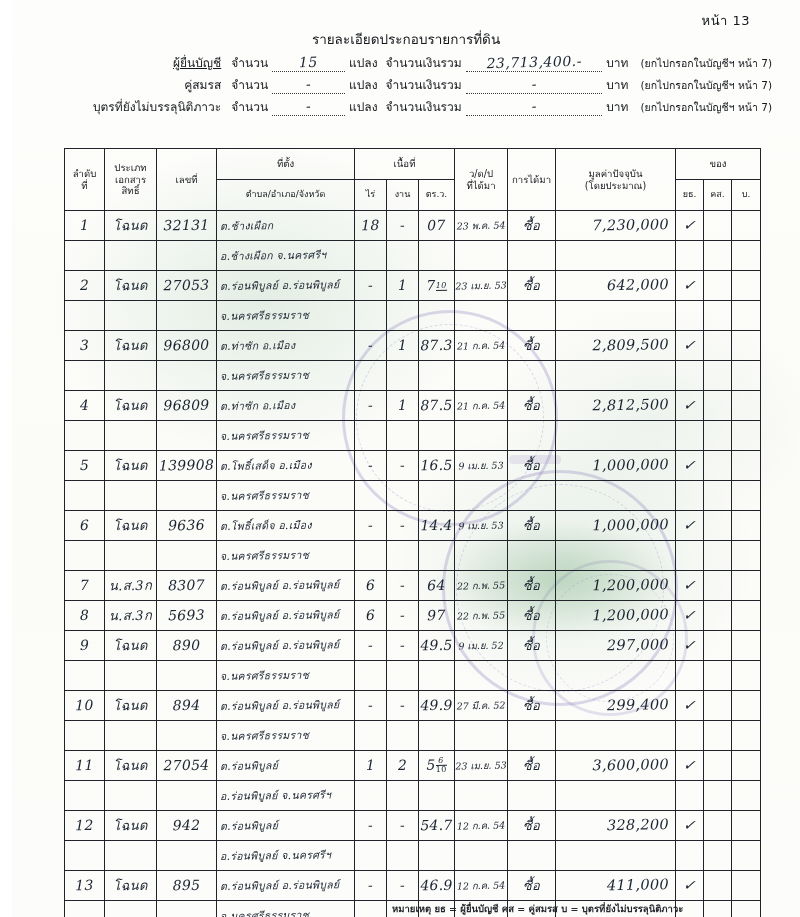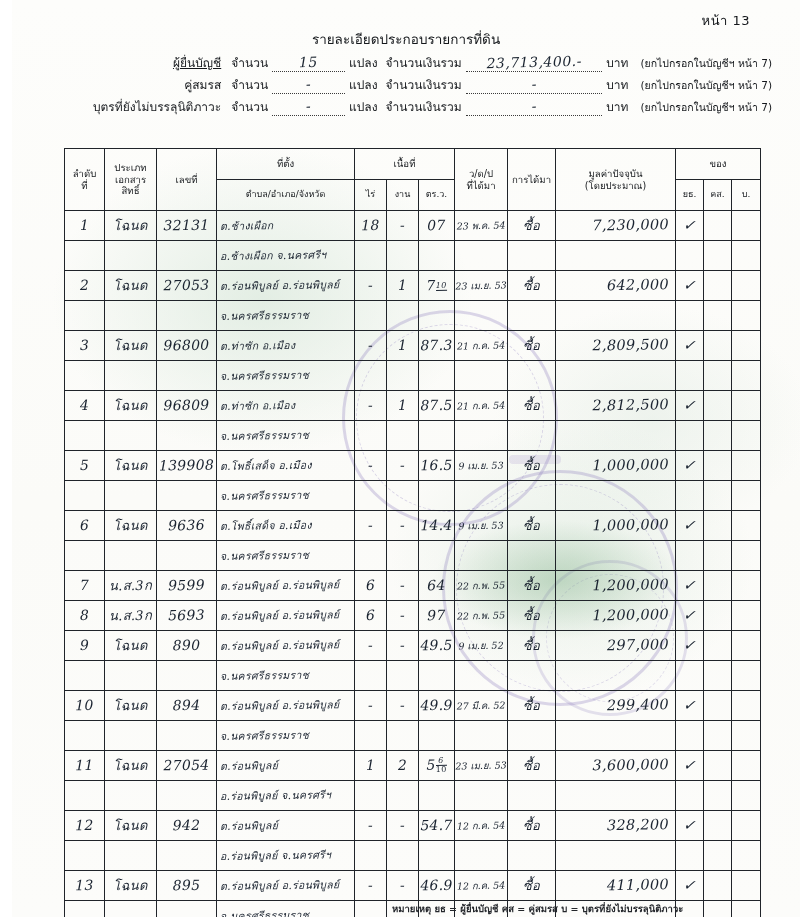--- a/index.html
+++ b/index.html
@@ -679,7 +679,7 @@
             <span class="hw sm">น.ส.3ก</span>
           </td>
           <td>
-            <span class="hw num">9599</span>
+            <span class="hw num">8307</span>
           </td>
           <td class="left">
             <span class="hw loc">ต.ร่อนพิบูลย์ อ.ร่อนพิบูลย์</span>

